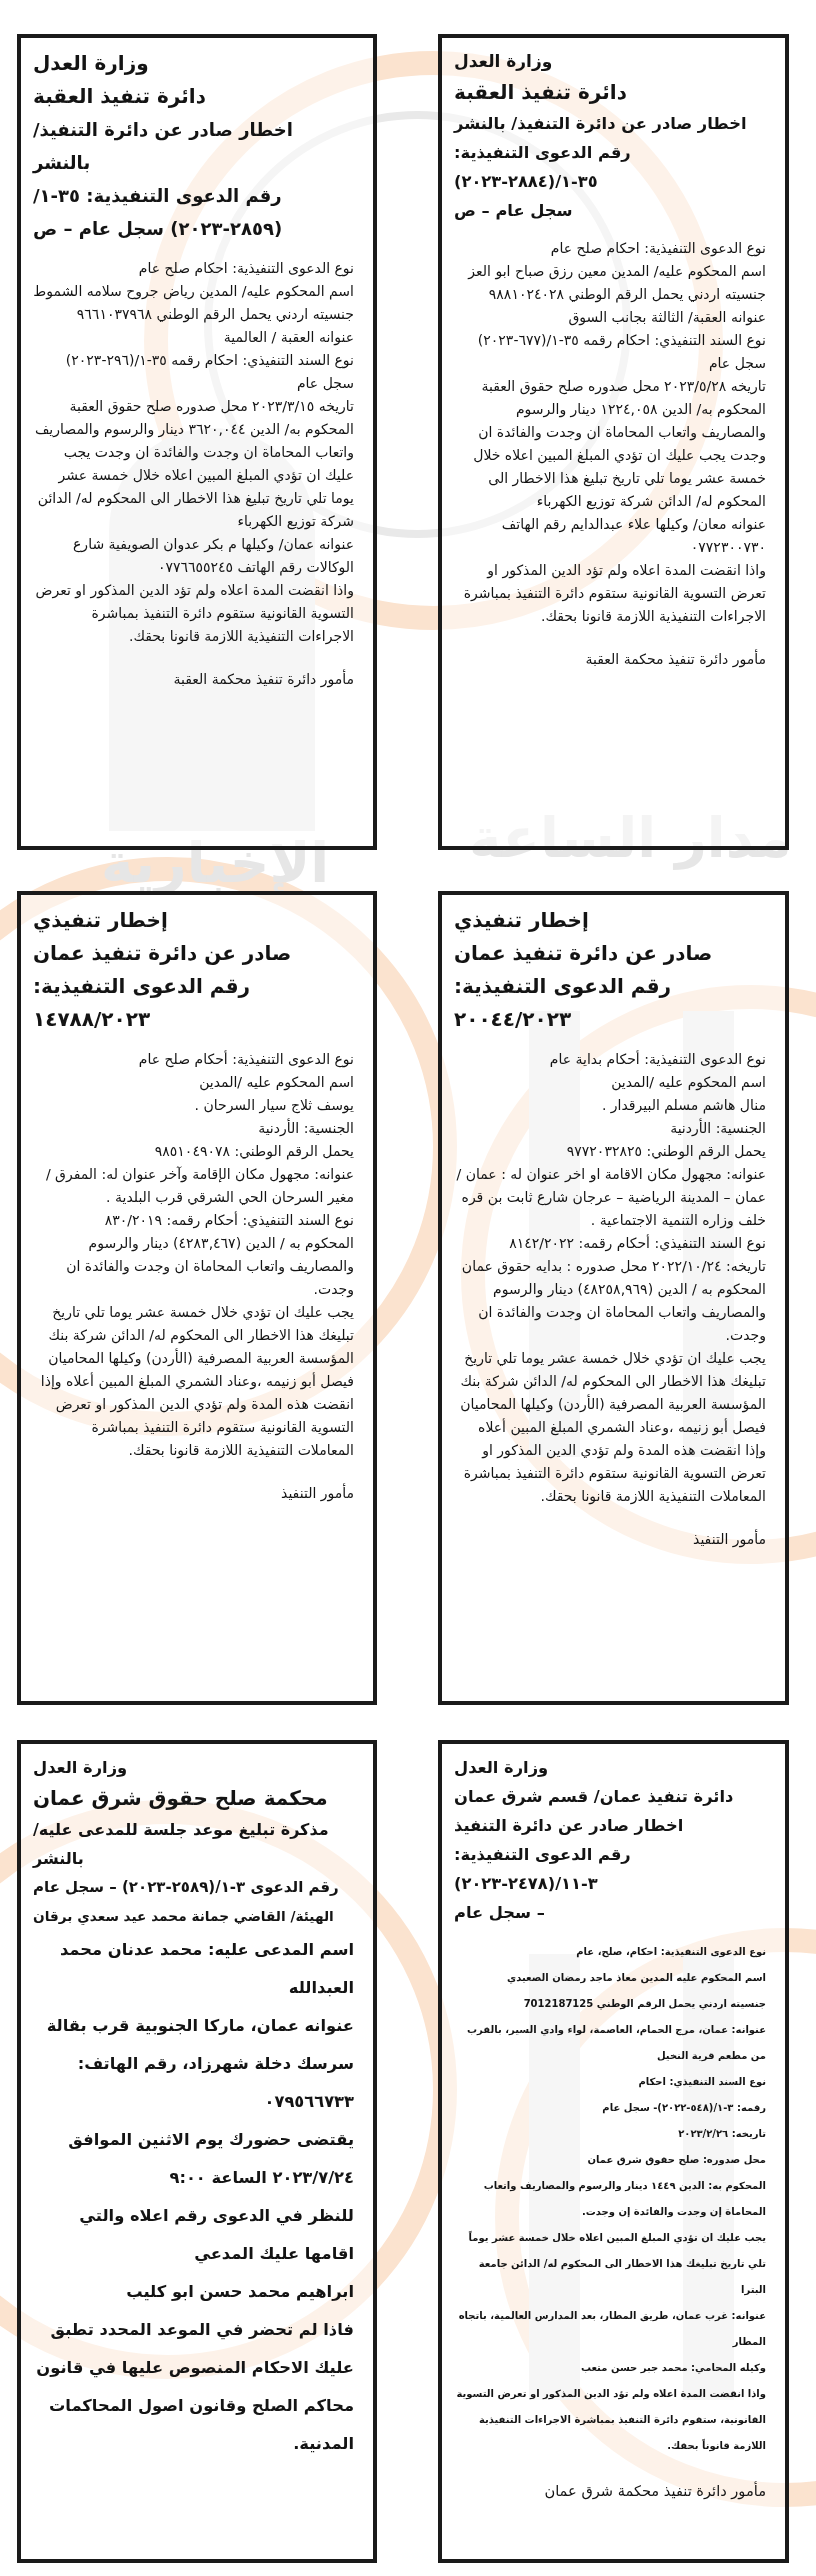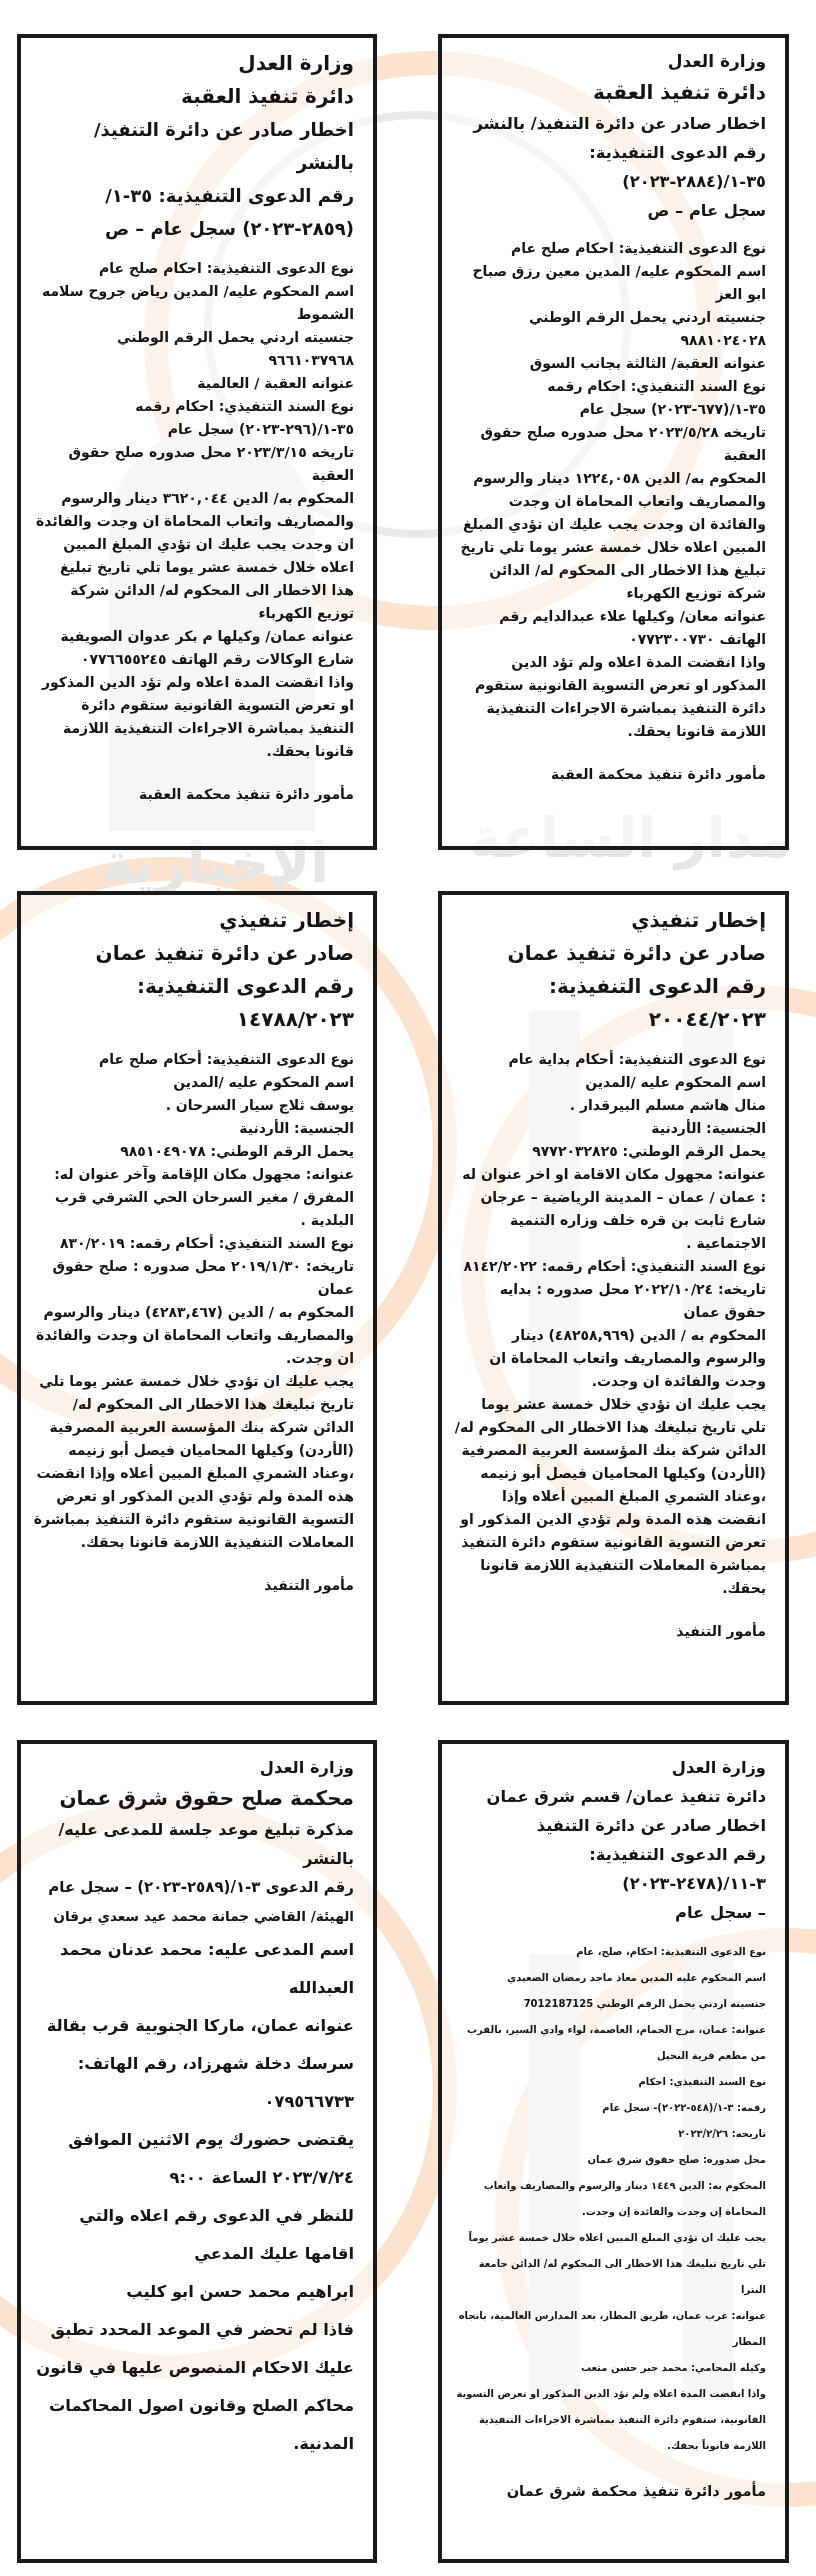--- a/index.html
+++ b/index.html
@@ -22,7 +22,7 @@
     direction:rtl; text-align:right;
     padding:8.6px 19px 12px 12px;
   }
-  .center { text-align:right; }
+  .center { text-align:left; }
   .h1 { font-size:17px; font-weight:bold; line-height:29px; }
   .h2 { font-size:20px; font-weight:bold; line-height:33px; }
   .h3 { font-size:16.3px; font-weight:bold; line-height:29px; }

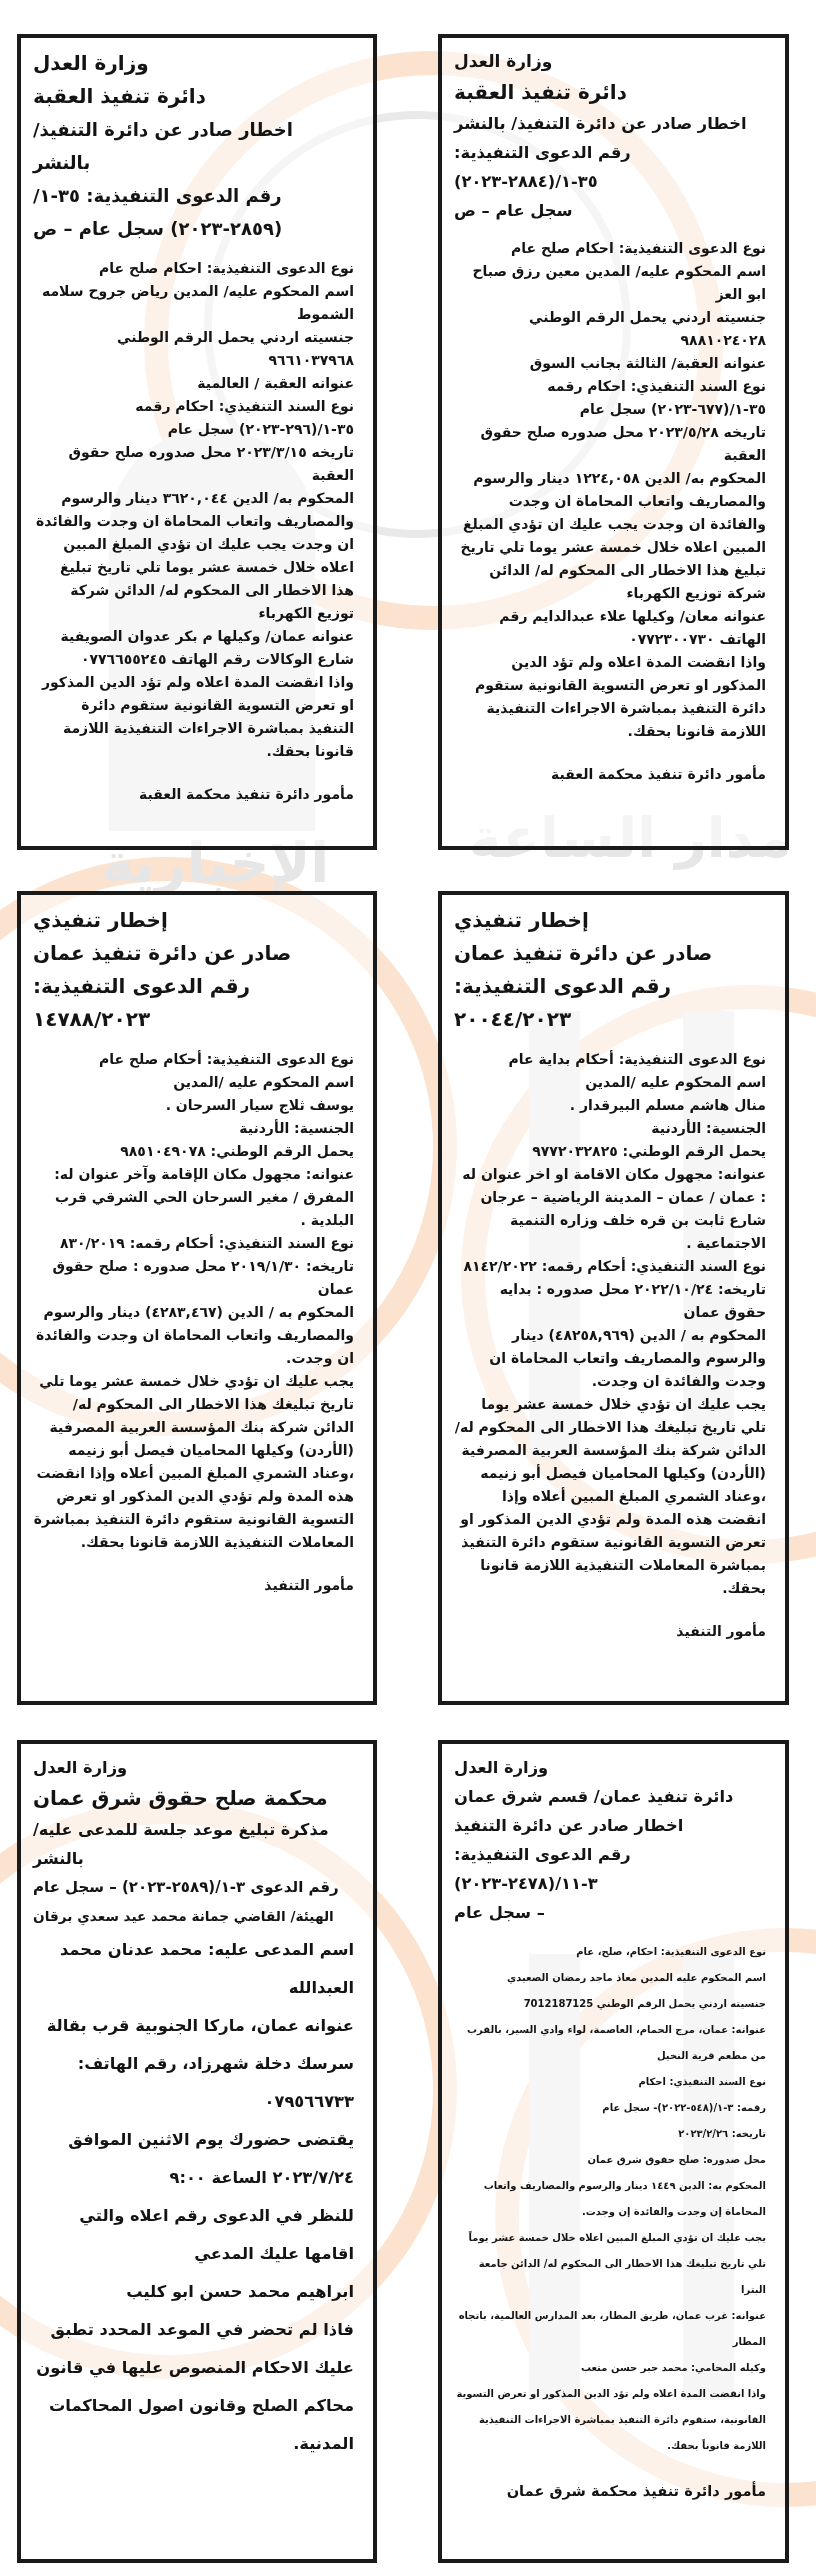--- a/index.html
+++ b/index.html
@@ -27,7 +27,7 @@
   .h2 { font-size:20px; font-weight:bold; line-height:33px; }
   .h3 { font-size:16.3px; font-weight:bold; line-height:29px; }
   .h4 { font-size:18px; font-weight:bold; line-height:33px; }
-  .p  { font-size:14px; font-weight:bold; line-height:23px; letter-spacing:0.2px; }
+  .p  { font-size:14px; font-weight:normal; line-height:23px; letter-spacing:0.2px; }
   .ps { font-size:10px; font-weight:bold; line-height:26px; }
   .pl { font-size:16.3px; font-weight:bold; line-height:38px; letter-spacing:0.4px; }
   .sign { margin-top:20px; }

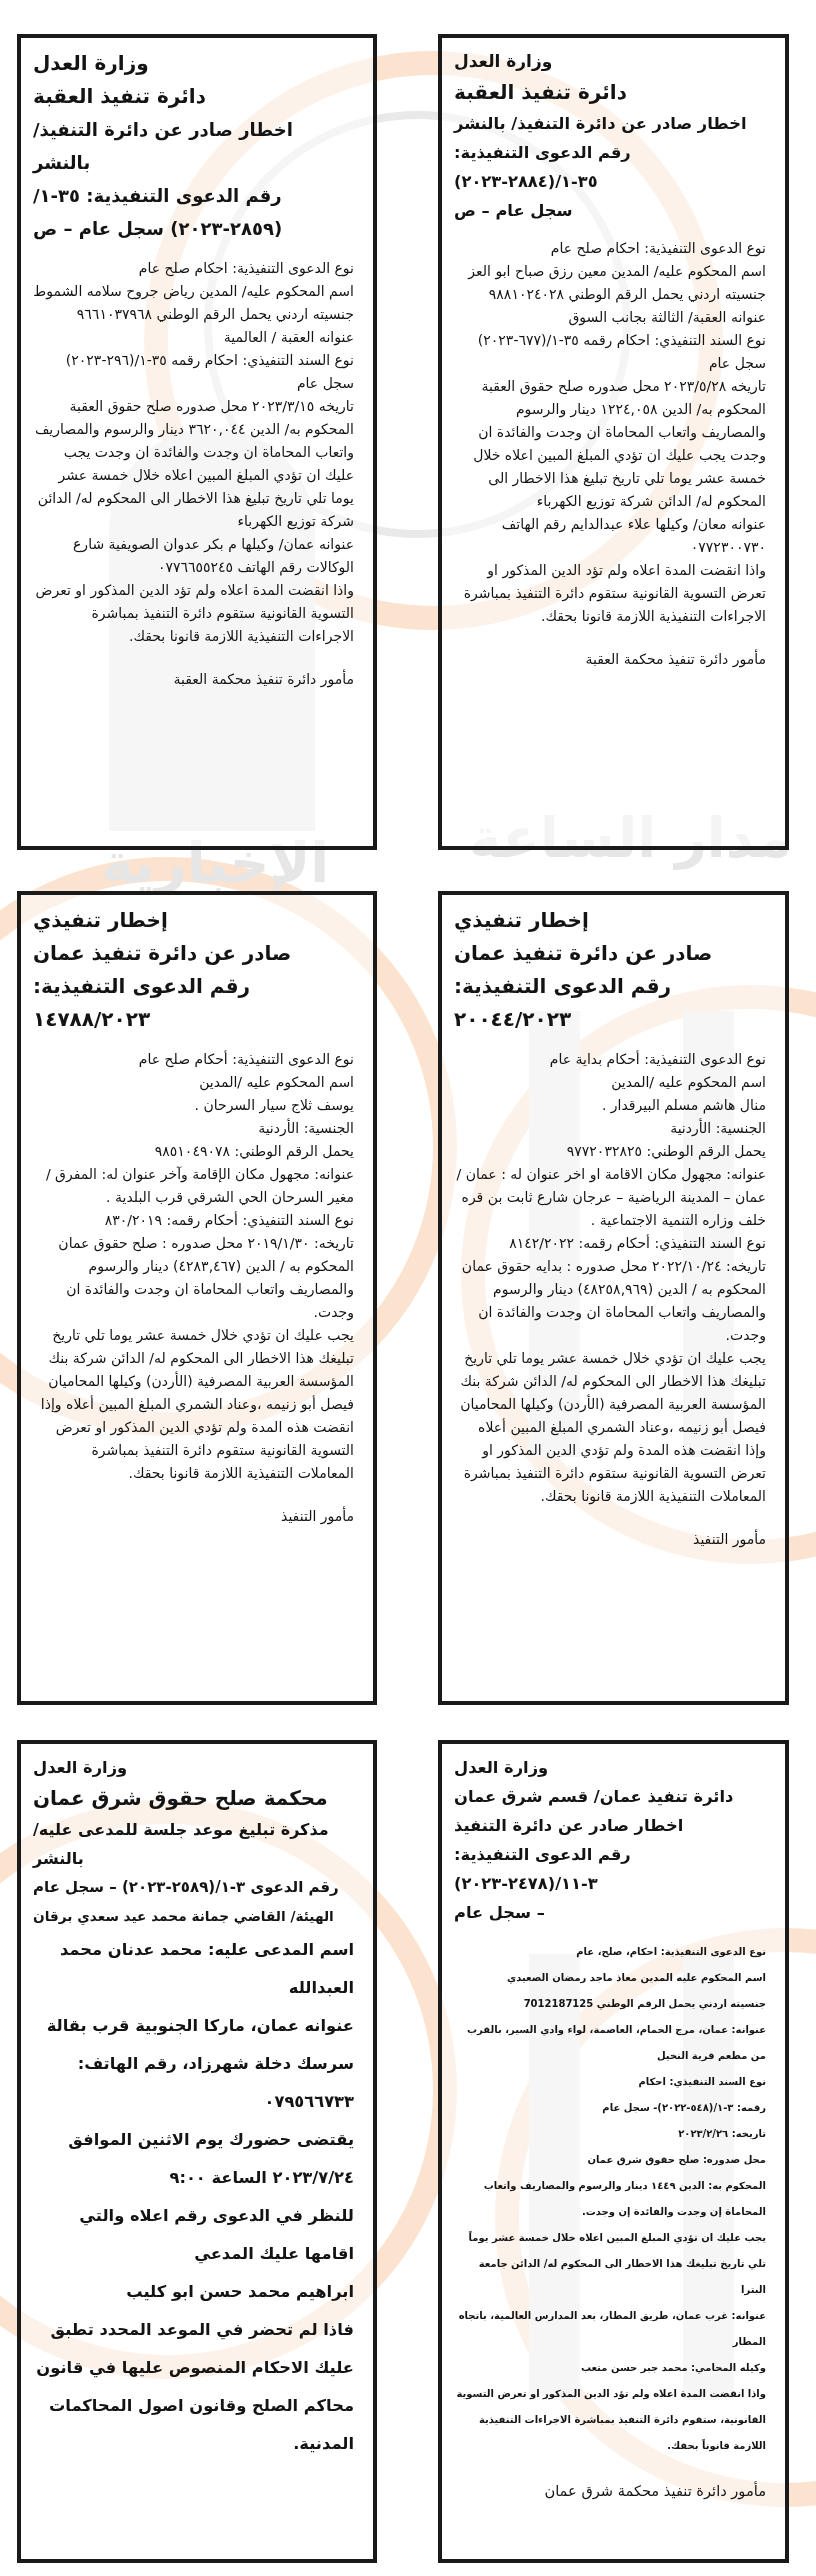--- a/index.html
+++ b/index.html
@@ -114,7 +114,6 @@
   <div class="p">يحمل الرقم الوطني: ٩٨٥١٠٤٩٠٧٨</div>
   <div class="p">عنوانه: مجهول مكان الإقامة وآخر عنوان له: المفرق / مغير السرحان الحي الشرقي قرب البلدية .</div>
   <div class="p">نوع السند التنفيذي: أحكام رقمه: ٨٣٠/٢٠١٩</div>
-  <div class="p">تاريخه: ٢٠١٩/١/٣٠ محل صدوره : صلح حقوق عمان</div>
   <div class="p">المحكوم به / الدين (٤٢٨٣,٤٦٧) دينار والرسوم والمصاريف واتعاب المحاماة ان وجدت والفائدة ان وجدت.</div>
   <div class="p">يجب عليك ان تؤدي خلال خمسة عشر يوما تلي تاريخ تبليغك هذا الاخطار الى المحكوم له/ الدائن شركة بنك المؤسسة العربية المصرفية (الأردن) وكيلها المحاميان فيصل أبو زنيمه ،وعناد الشمري المبلغ المبين أعلاه وإذا انقضت هذه المدة ولم تؤدي الدين المذكور او تعرض التسوية القانونية ستقوم دائرة التنفيذ بمباشرة المعاملات التنفيذية اللازمة قانونا بحقك.</div>
   <div class="p sign">مأمور التنفيذ</div>

